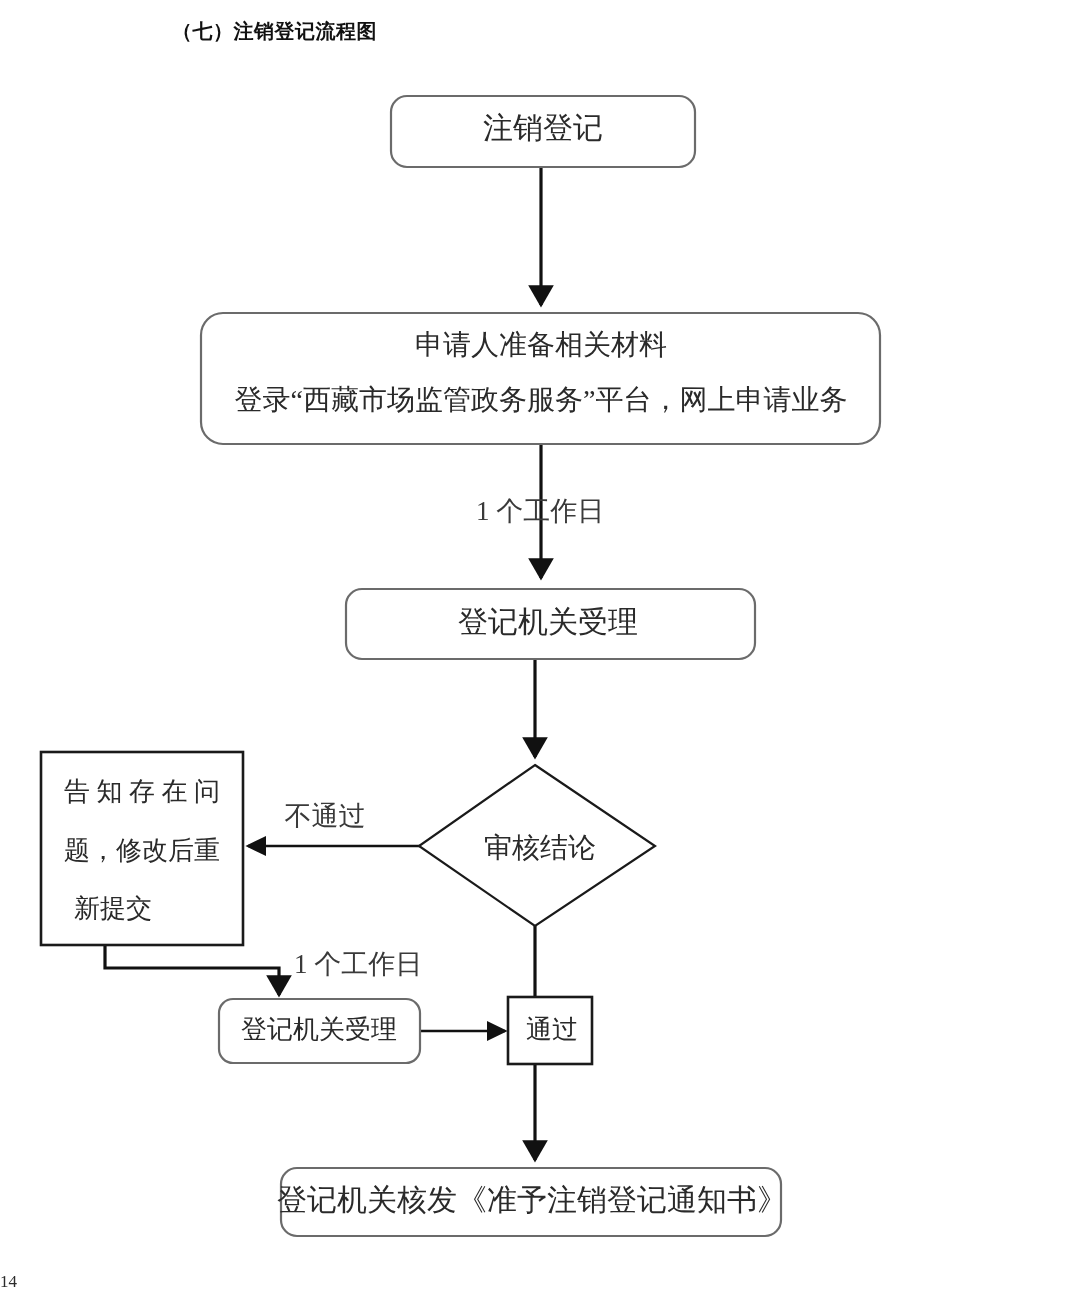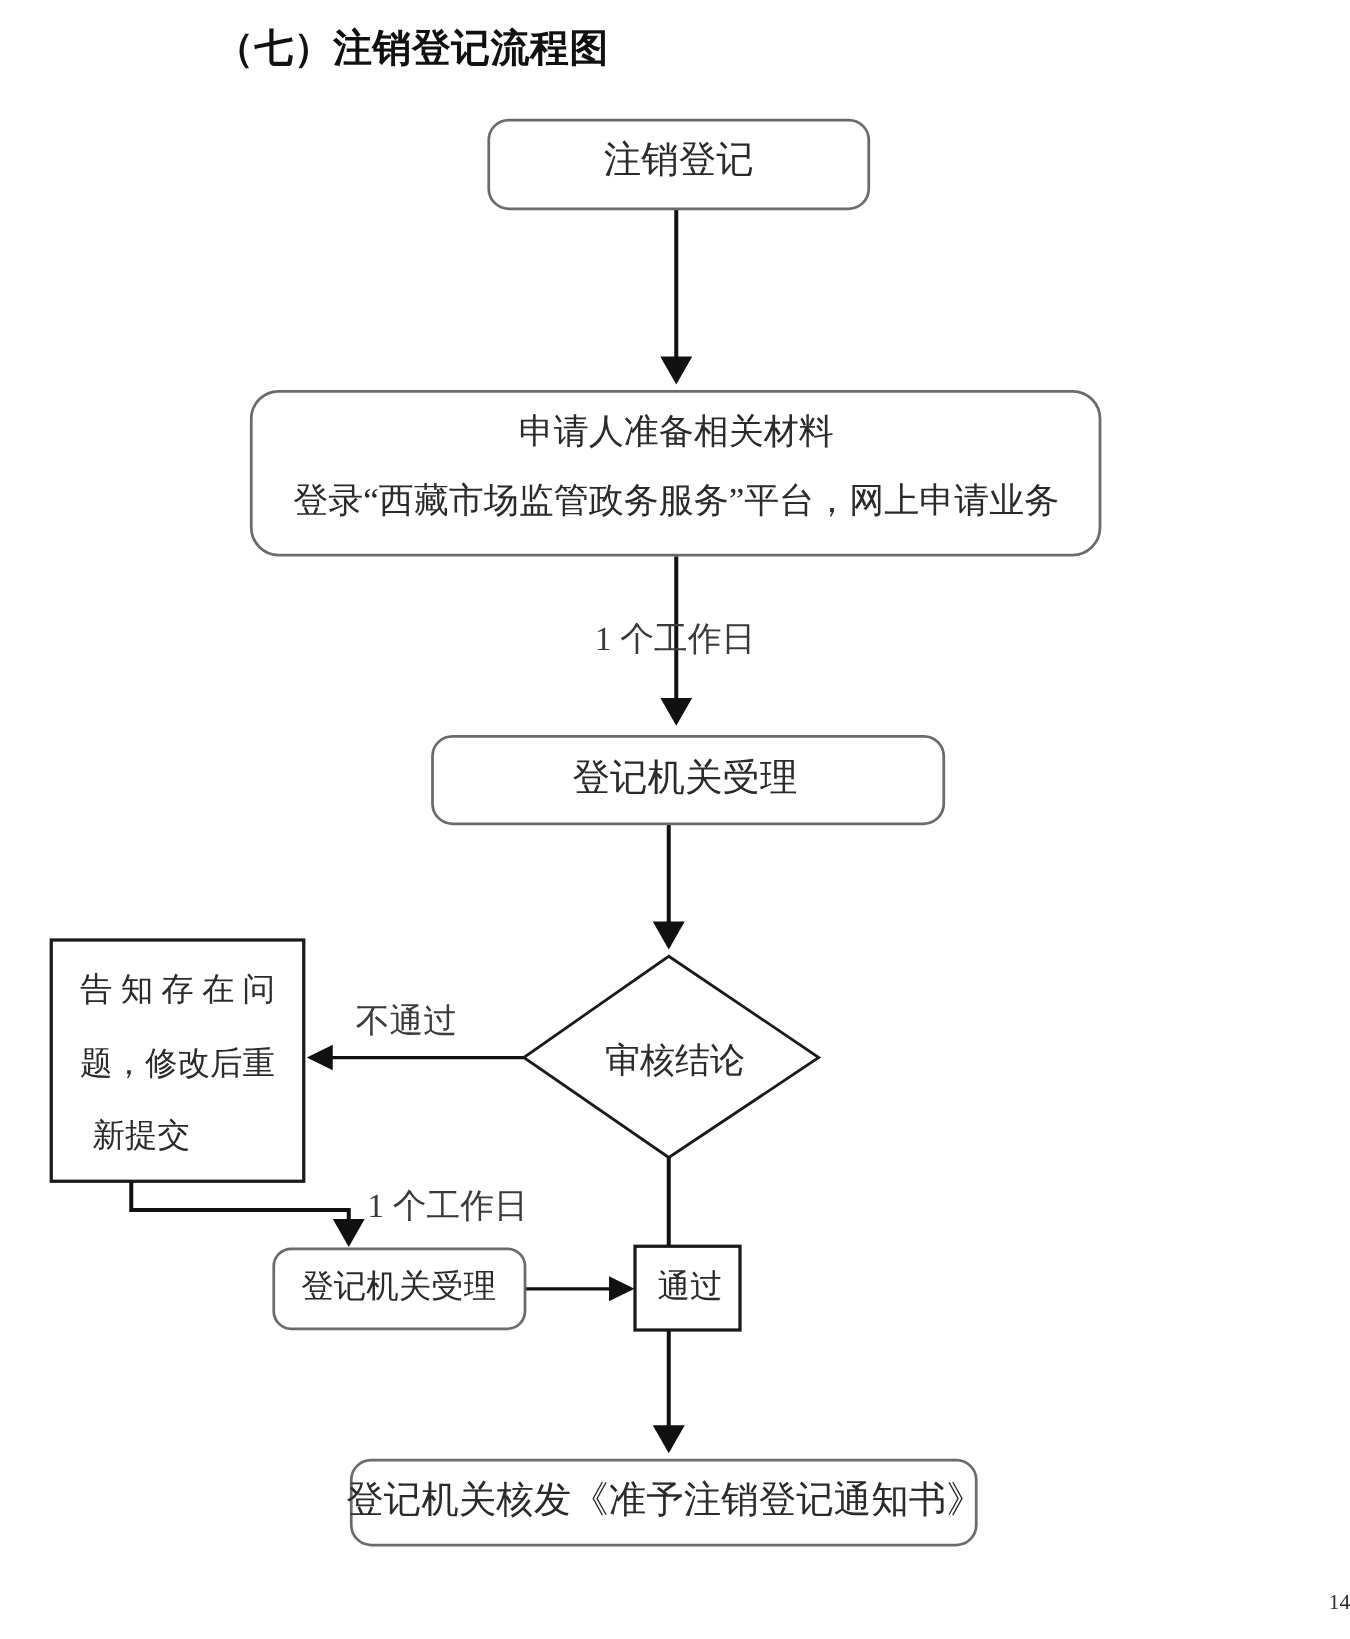--- a/index.html
+++ b/index.html
@@ -27,7 +27,7 @@
     top: 18px;
     font-family: "Liberation Sans", "DejaVu Sans", sans-serif;
     font-weight: bold;
-    font-size: 31px;
+    font-size: 20px;
     letter-spacing: 0.5px;
     color: #111111;
     white-space: nowrap;

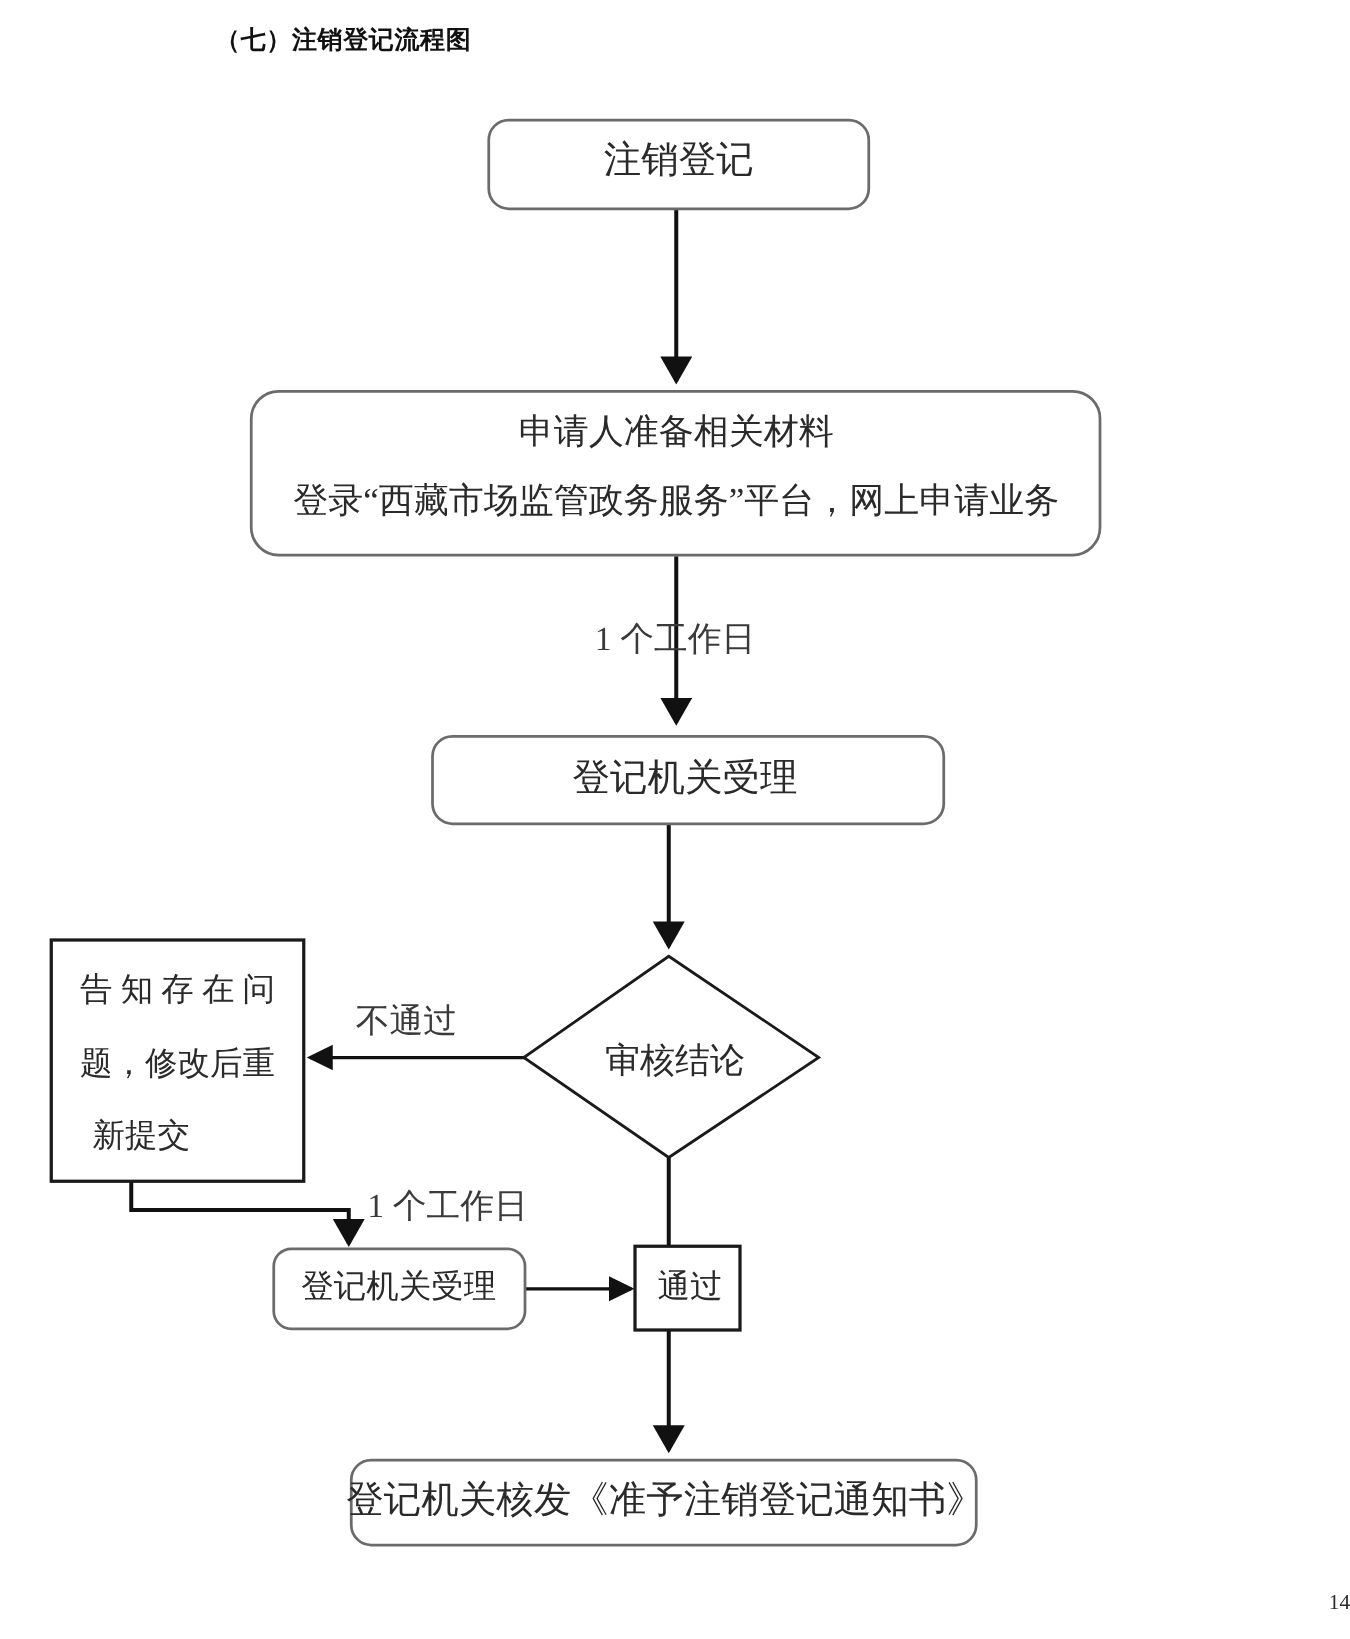--- a/index.html
+++ b/index.html
@@ -37,7 +37,7 @@
     left: 0;
     top: 1272px;
     width: 1080px;
-    text-align: right;
+    text-align: left;
     font-size: 17px;
     font-family: "Liberation Serif", "DejaVu Serif", serif;
     color: #2b2b2b;

